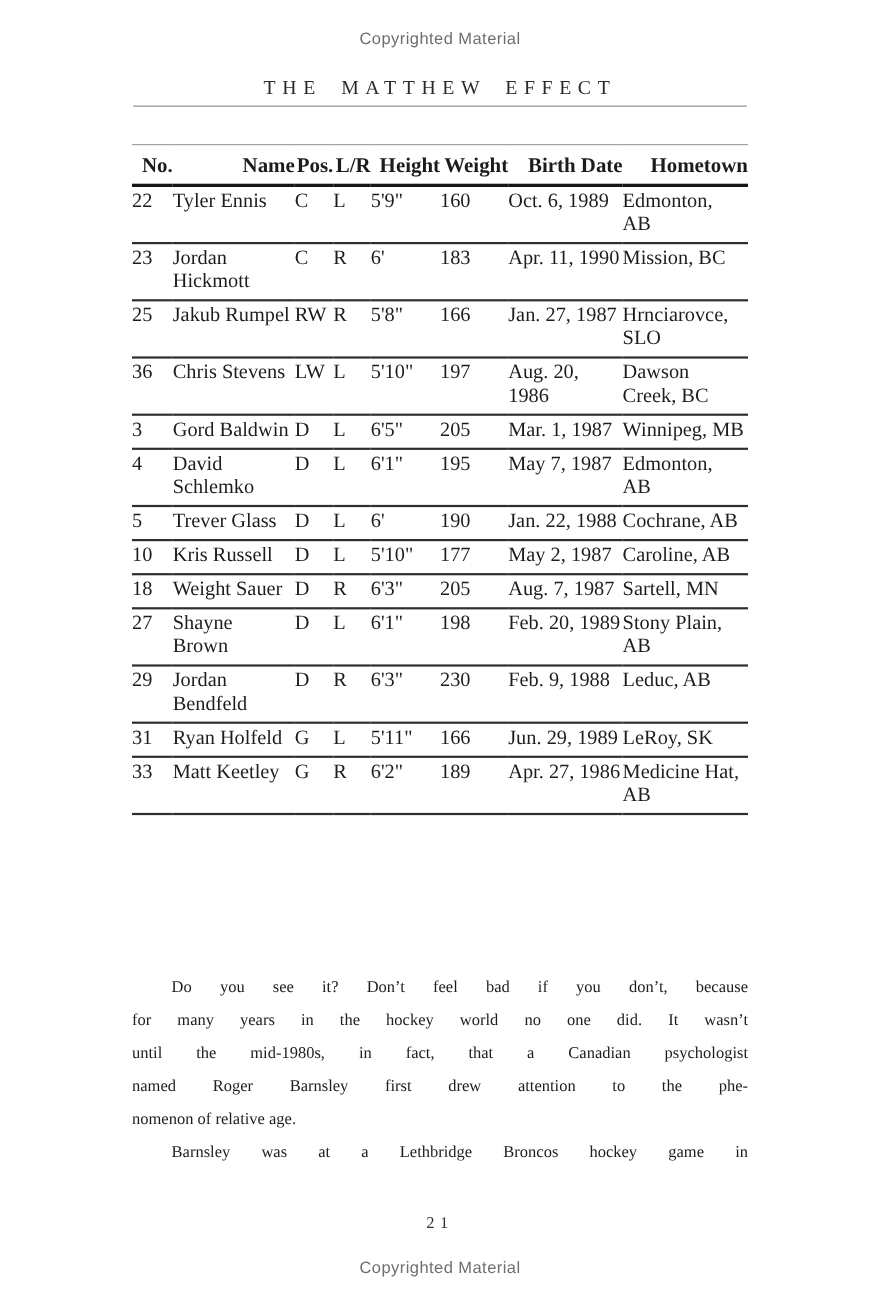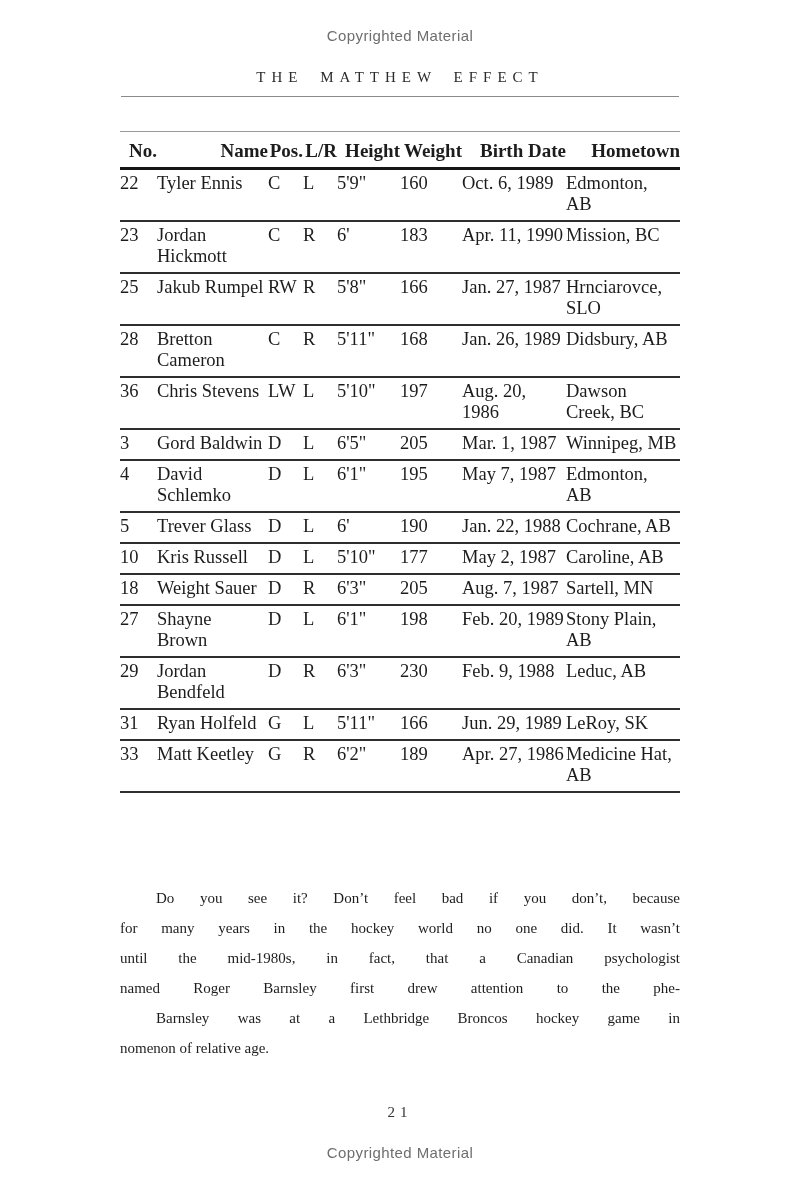--- a/index.html
+++ b/index.html
@@ -11,7 +11,7 @@
   .copyright.top{top:27px;}
   .copyright.bottom{top:1144px;}
   .chapter{position:absolute;top:69px;left:0;width:800px;text-align:center;
-       font-size:15px;letter-spacing:6px;word-spacing:7px;color:#2b2b2b;}
+       font-size:18px;letter-spacing:6px;word-spacing:7px;color:#2b2b2b;}
   .chapter-rule{position:absolute;top:96px;left:121px;width:558px;height:1px;
        background:#8a8a8a;}
   table.roster{position:absolute;left:120px;top:131px;width:560px;

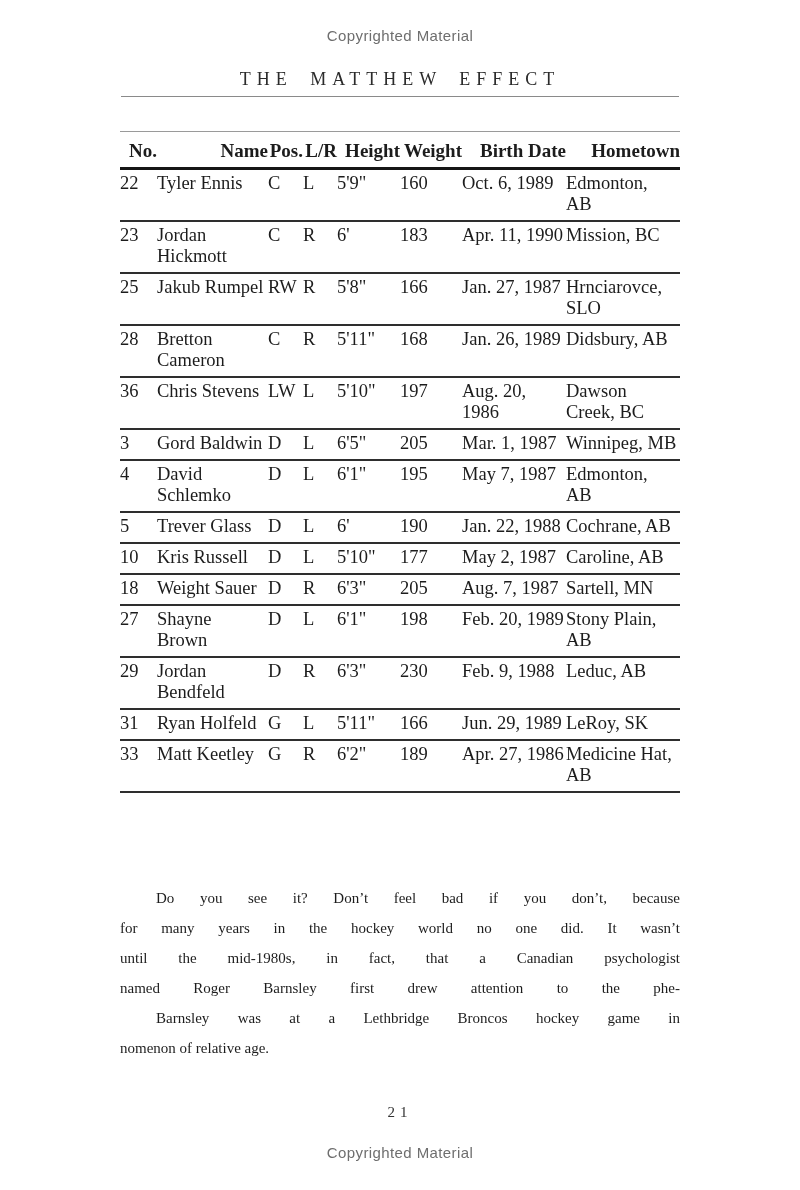--- a/index.html
+++ b/index.html
@@ -103,17 +103,6 @@
 SLO</td>
     </tr>
         <tr>
-      <td>28</td>
-      <td>Bretton
-Cameron</td>
-      <td>C</td>
-      <td>R</td>
-      <td>5'11"</td>
-      <td>168</td>
-      <td>Jan. 26, 1989</td>
-      <td>Didsbury, AB</td>
-    </tr>
-        <tr>
       <td>36</td>
       <td>Chris Stevens</td>
       <td>LW</td>

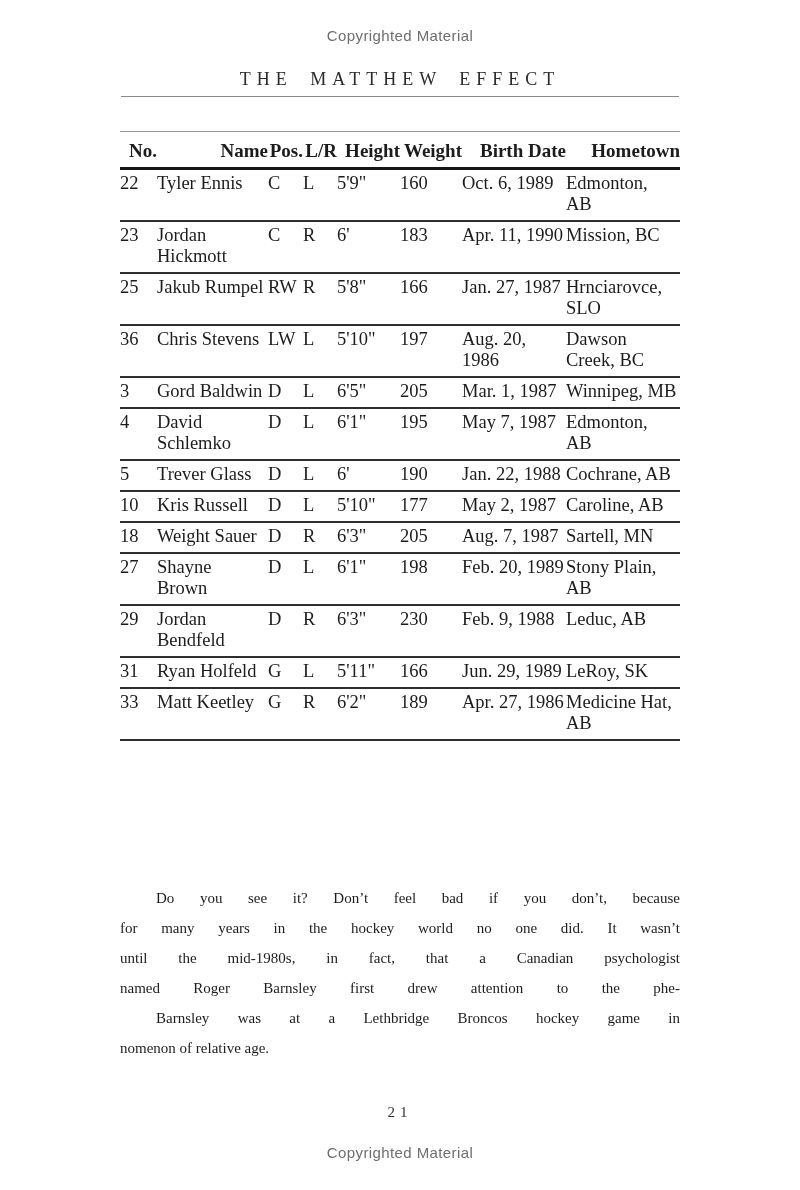--- a/index.html
+++ b/index.html
@@ -216,8 +216,8 @@
       <div class="line just">for many years in the hockey world no one did. It wasn’t</div>
       <div class="line just">until the mid-1980s, in fact, that a Canadian psychologist</div>
       <div class="line just">named Roger Barnsley first drew attention to the phe-</div>
+      <div class="line">nomenon of relative age.</div>
       <div class="line indent just">Barnsley was at a Lethbridge Broncos hockey game in</div>
-      <div class="line">nomenon of relative age.</div>
     </div>
 
   <div class="pageno">21</div>

